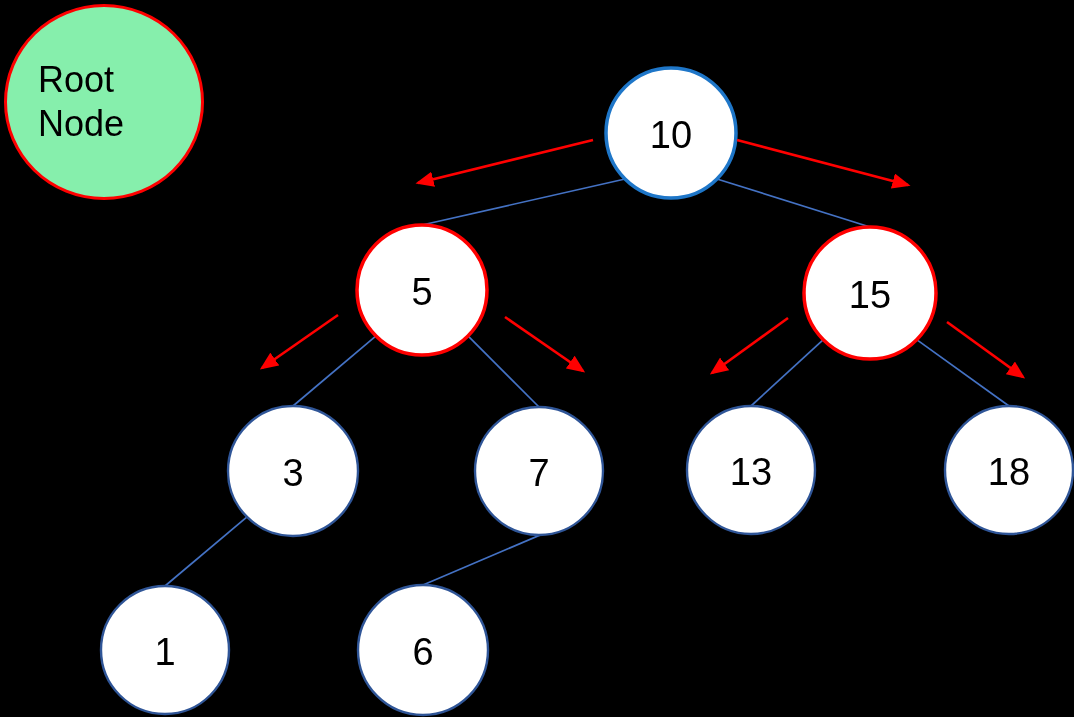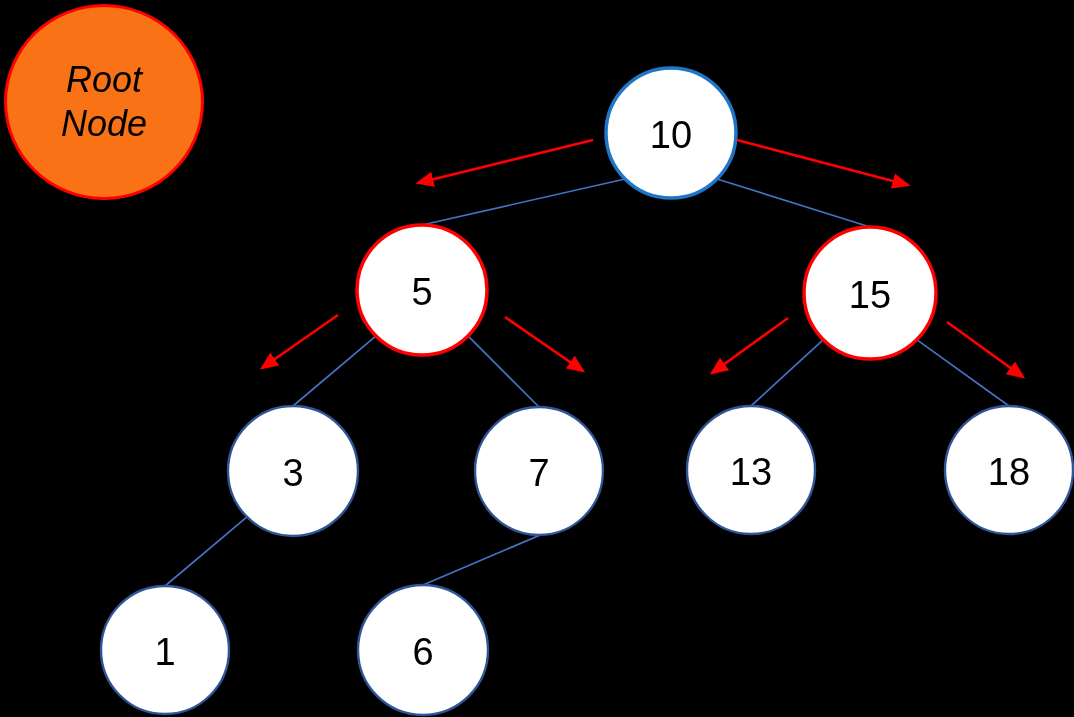--- a/index.html
+++ b/index.html
@@ -36,12 +36,11 @@
     width: 194px;
     height: 190px;
     border-radius: 50%;
-    background: #f97316;
+    background: #86efac;
     display: flex;
     align-items: center;
     justify-content: center;
-    text-align: center;
-    font-style: italic;
+    text-align: left;
   }
   .legend-label {
     display: block;

